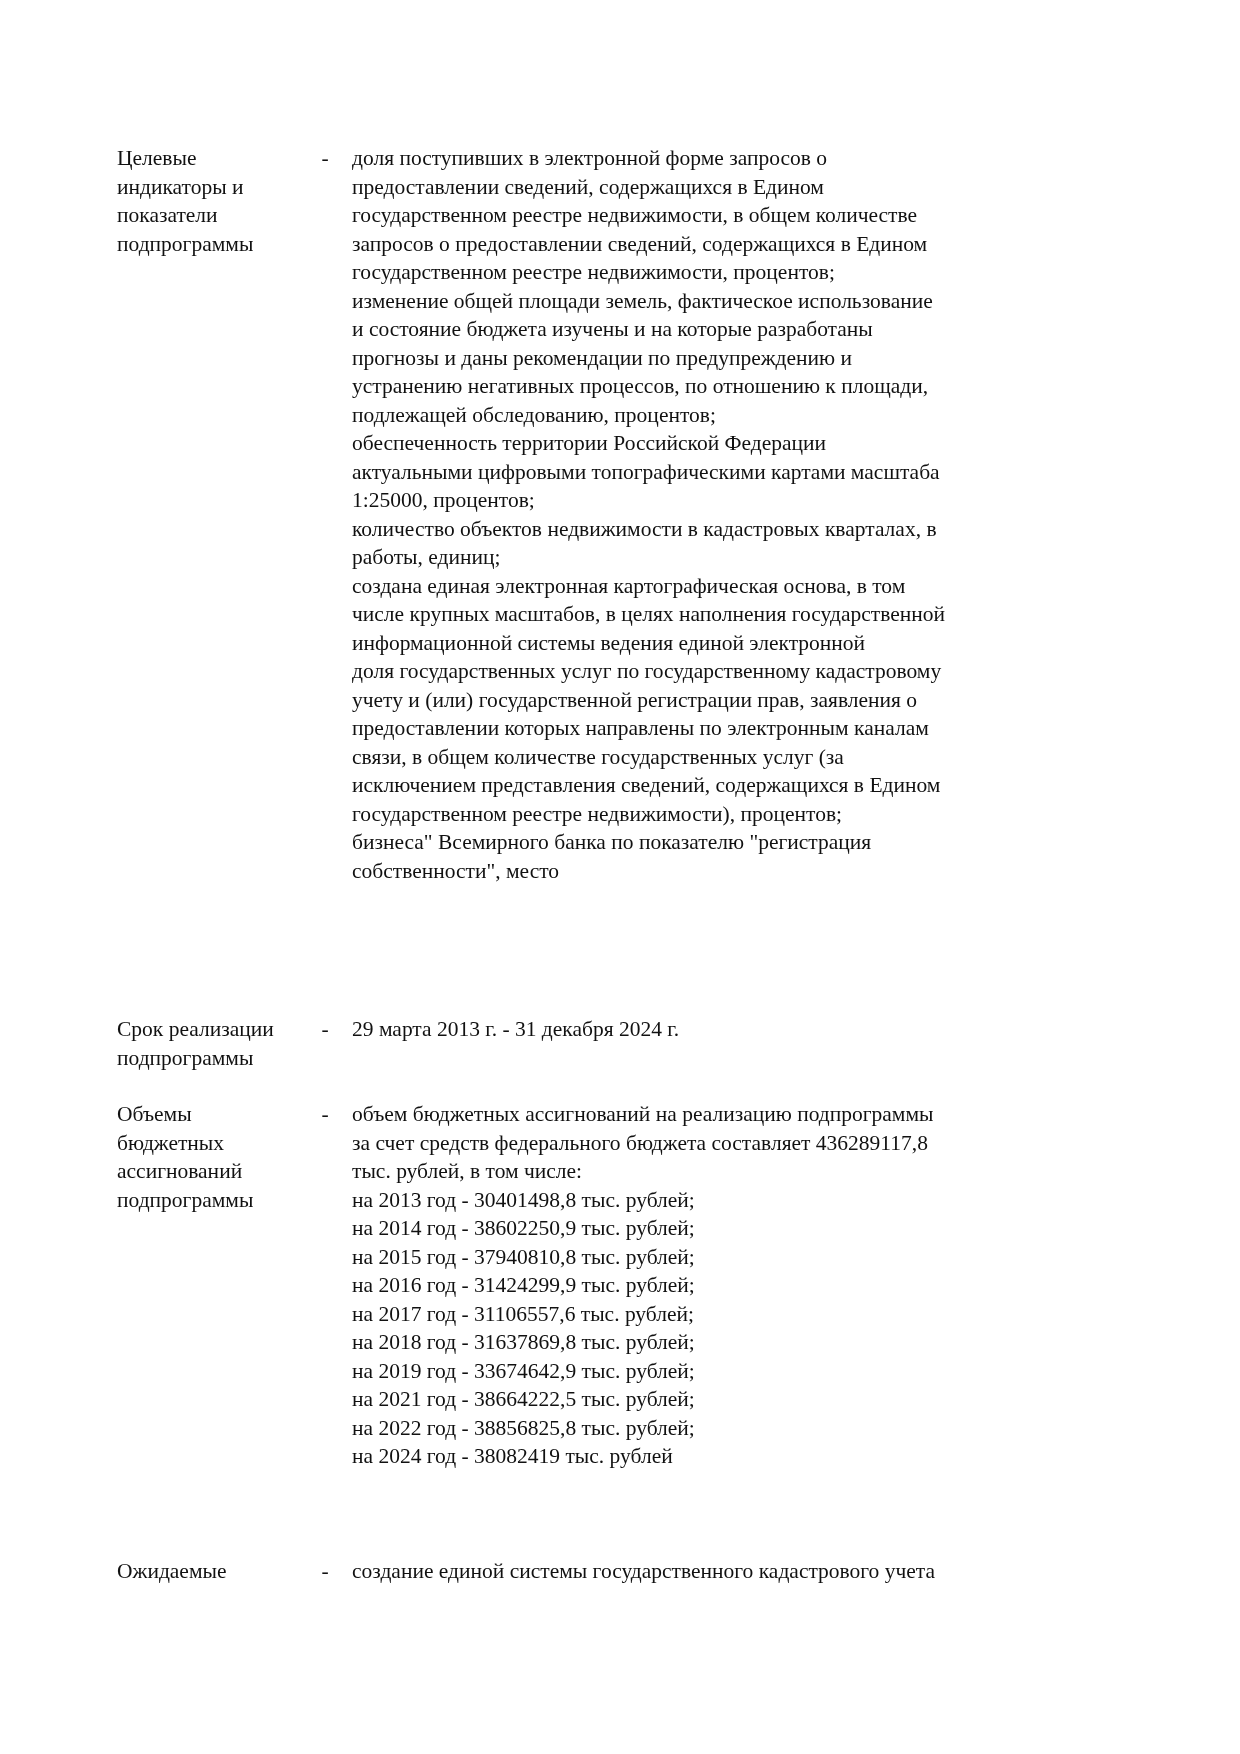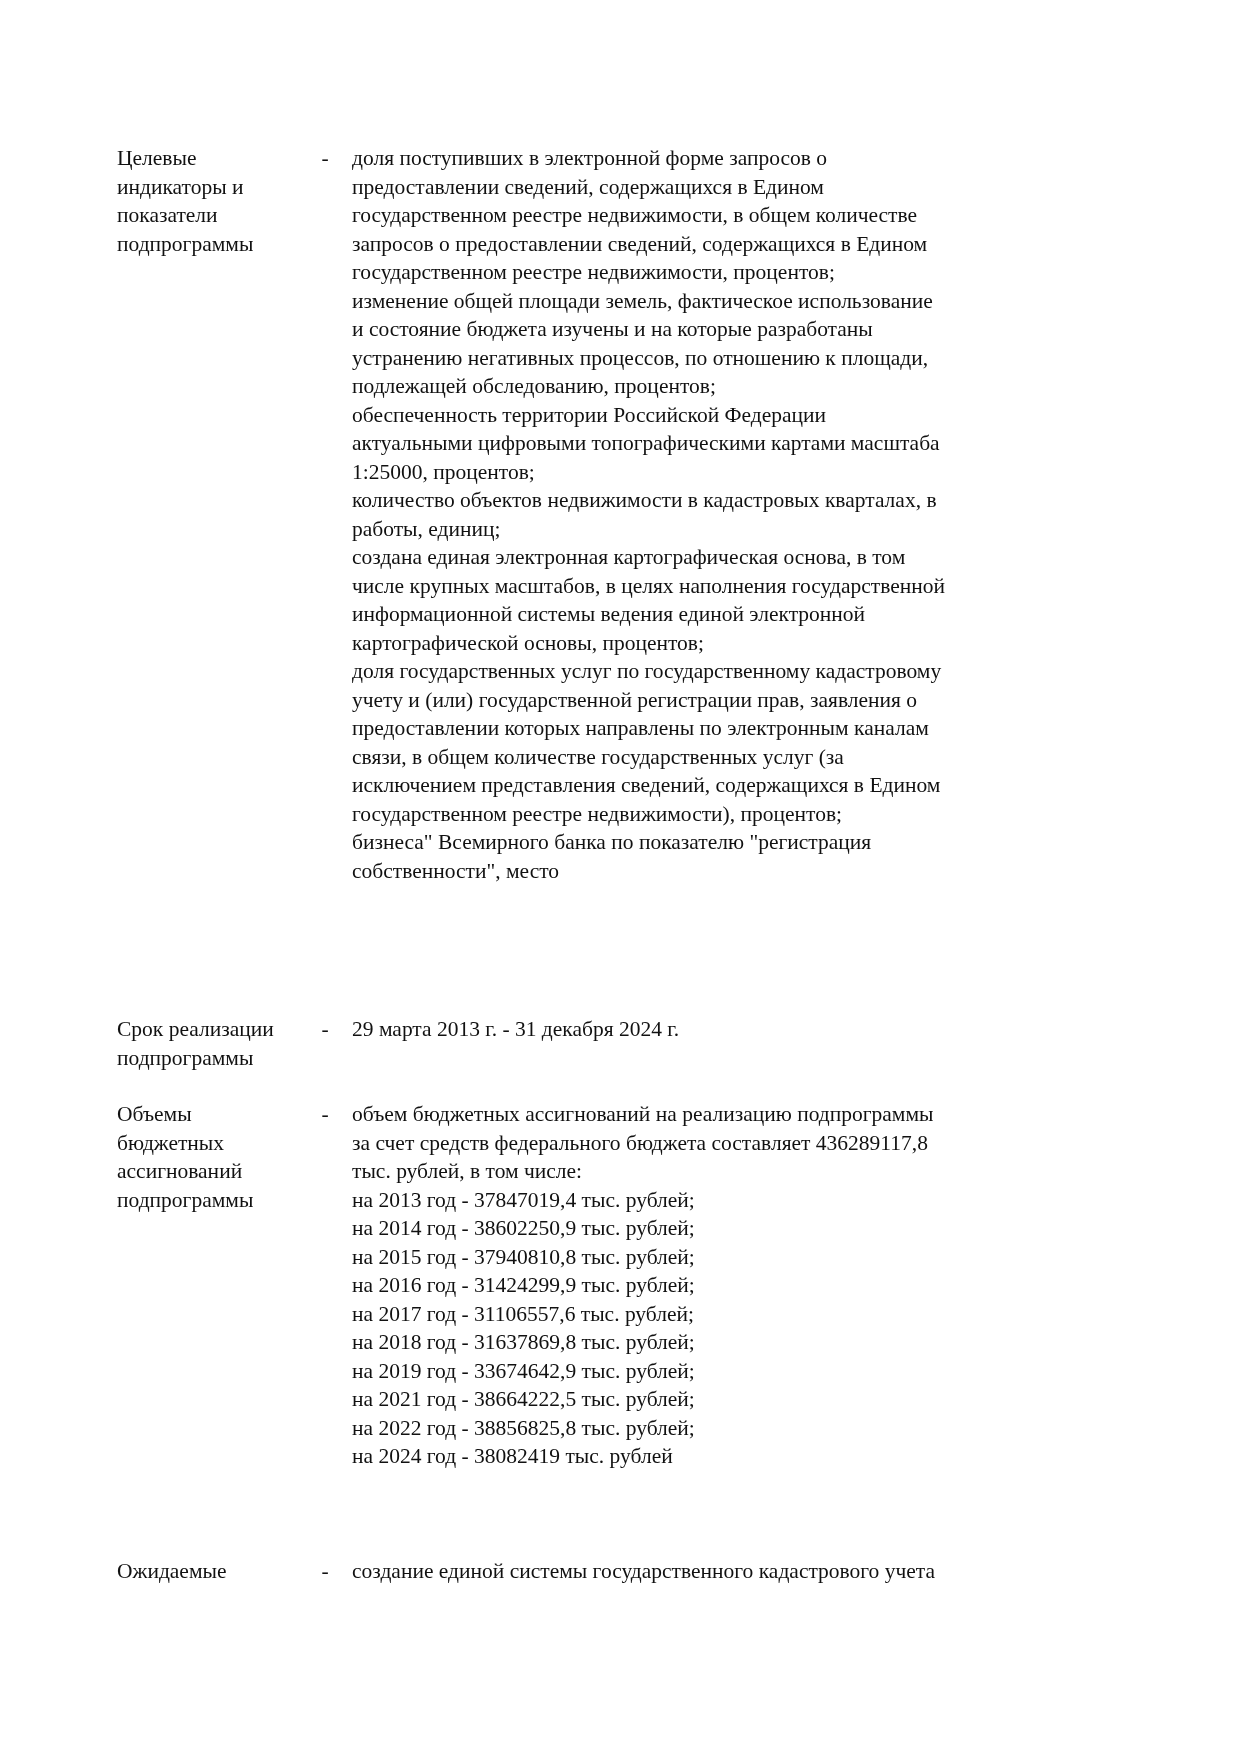--- a/index.html
+++ b/index.html
@@ -36,6 +36,7 @@
       <span class="line">государственном реестре недвижимости, процентов;</span>
       <span class="line">изменение общей площади земель, фактическое использование</span>
       <span class="line">и состояние бюджета изучены и на которые разработаны</span>
+      <span class="line">прогнозы и даны рекомендации по предупреждению и</span>
       <span class="line">устранению негативных процессов, по отношению к площади,</span>
       <span class="line">подлежащей обследованию, процентов;</span>
       <span class="line">обеспеченность территории Российской Федерации</span>

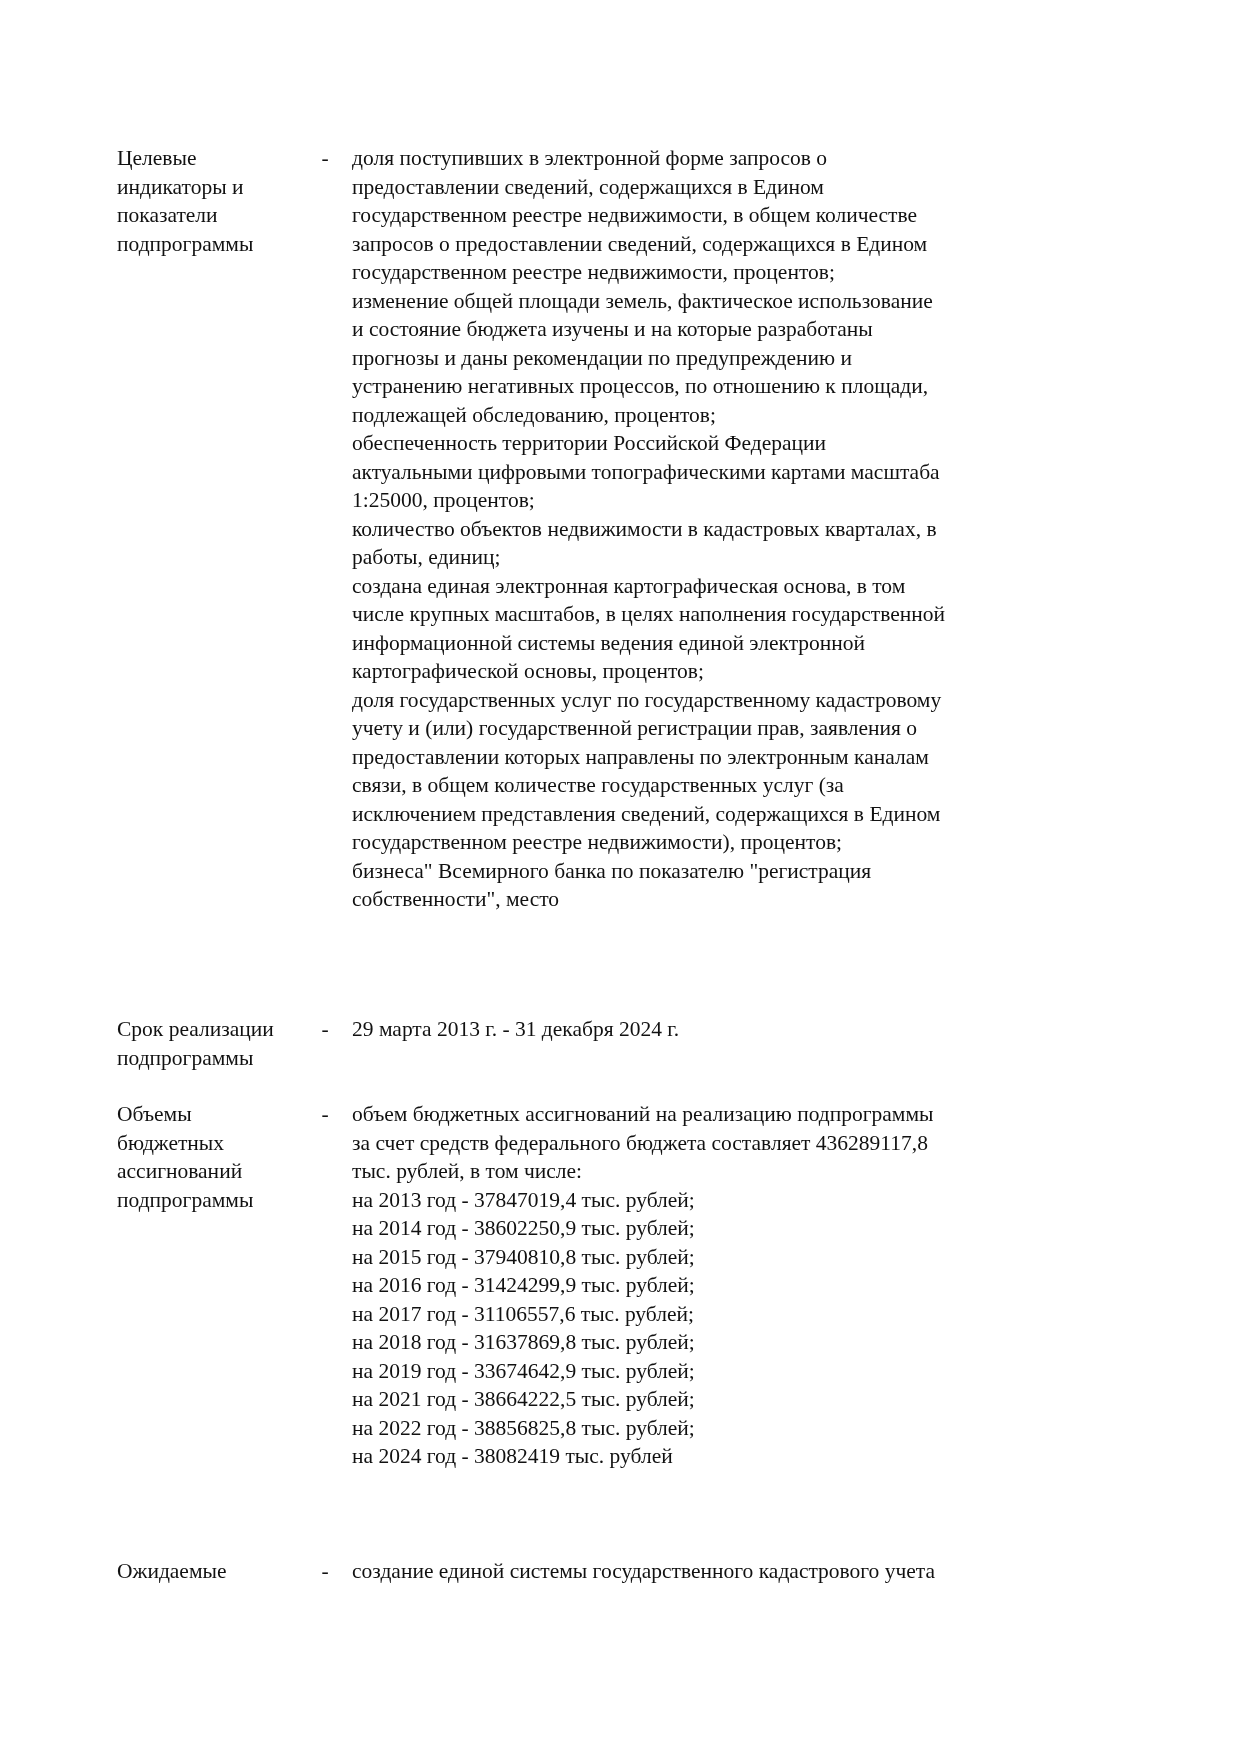--- a/index.html
+++ b/index.html
@@ -47,7 +47,6 @@
       <span class="line">создана единая электронная картографическая основа, в том</span>
       <span class="line">числе крупных масштабов, в целях наполнения государственной</span>
       <span class="line">информационной системы ведения единой электронной</span>
-      <span class="line">картографической основы, процентов;</span>
       <span class="line">доля государственных услуг по государственному кадастровому</span>
       <span class="line">учету и (или) государственной регистрации прав, заявления о</span>
       <span class="line">предоставлении которых направлены по электронным каналам</span>

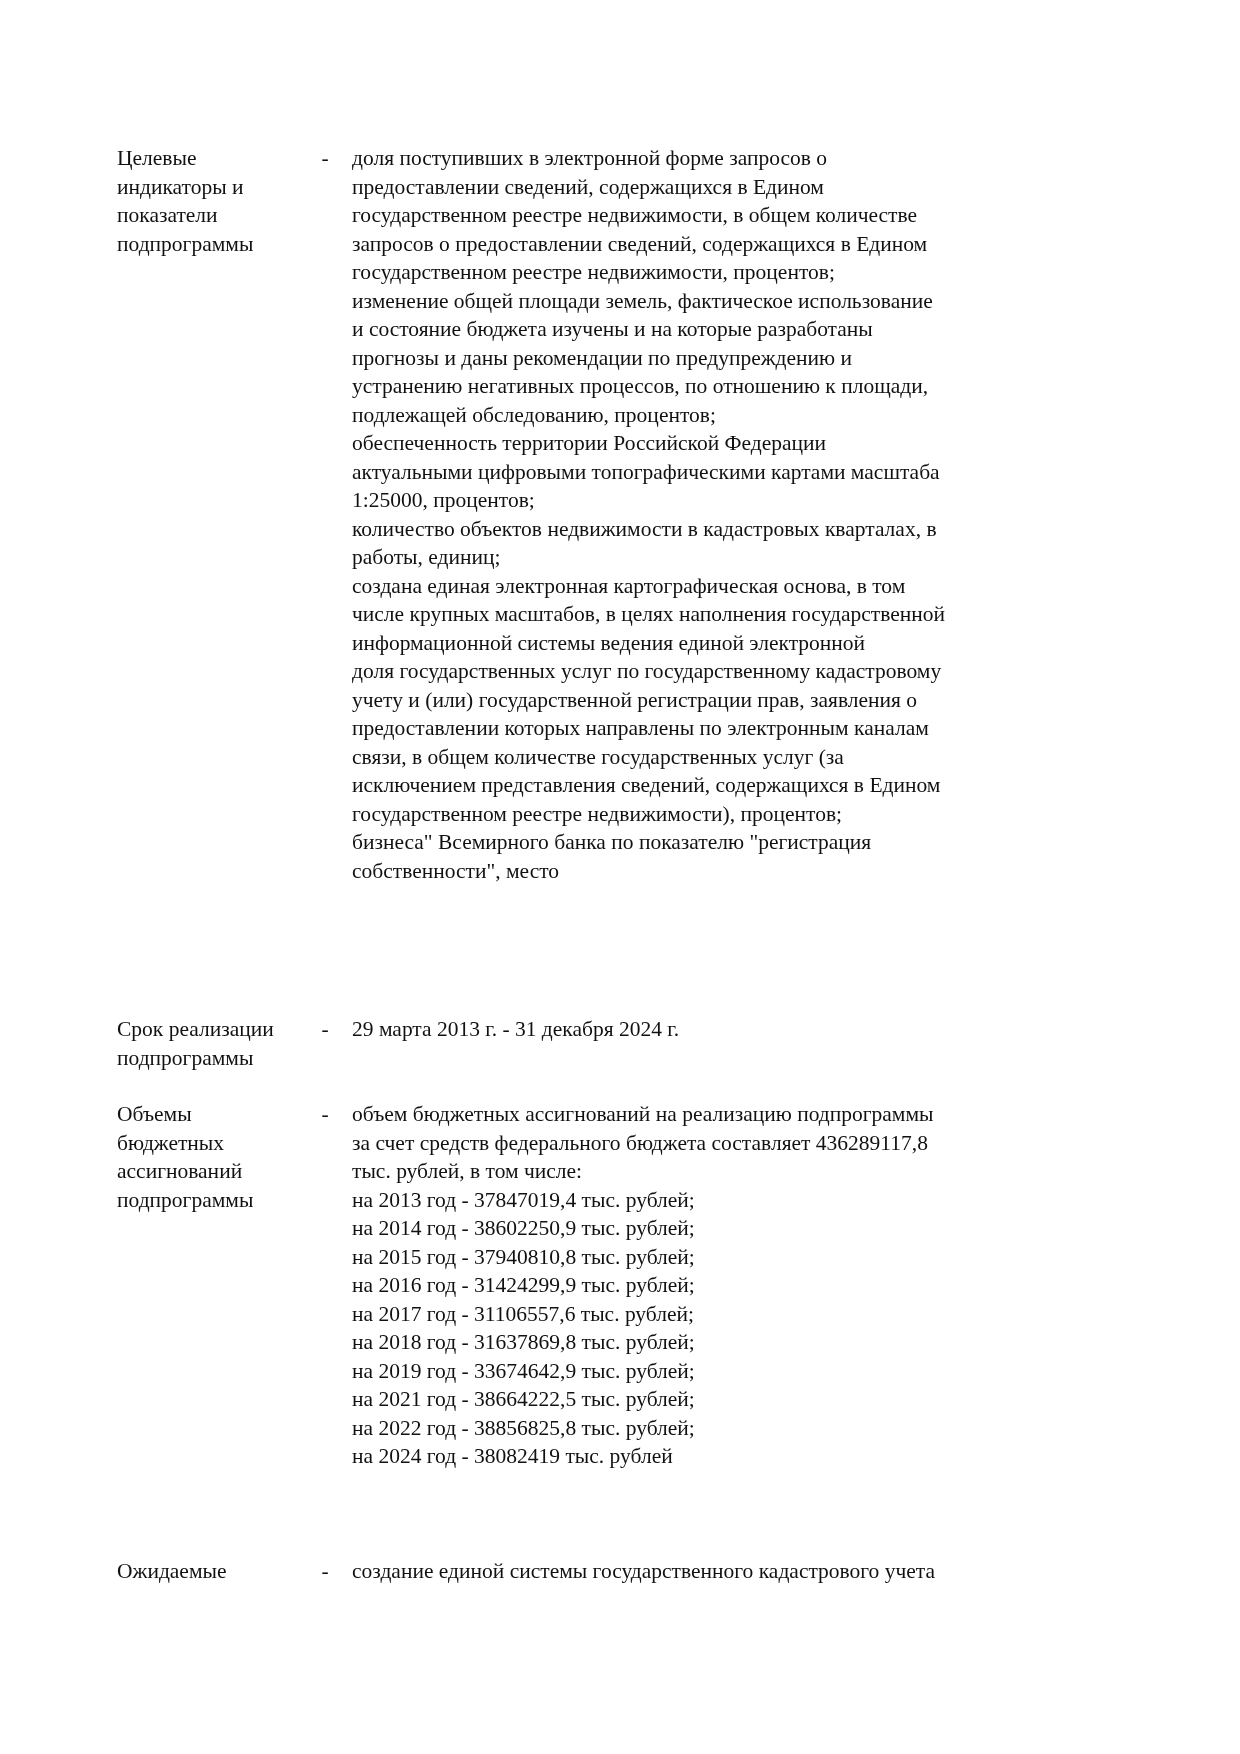--- a/index.html
+++ b/index.html
@@ -77,7 +77,7 @@
       <span class="line">объем бюджетных ассигнований на реализацию подпрограммы</span>
       <span class="line">за счет средств федерального бюджета составляет 436289117,8</span>
       <span class="line">тыс. рублей, в том числе:</span>
-      <span class="line">на 2013 год - 37847019,4 тыс. рублей;</span>
+      <span class="line">на 2013 год - 30401498,8 тыс. рублей;</span>
       <span class="line">на 2014 год - 38602250,9 тыс. рублей;</span>
       <span class="line">на 2015 год - 37940810,8 тыс. рублей;</span>
       <span class="line">на 2016 год - 31424299,9 тыс. рублей;</span>

